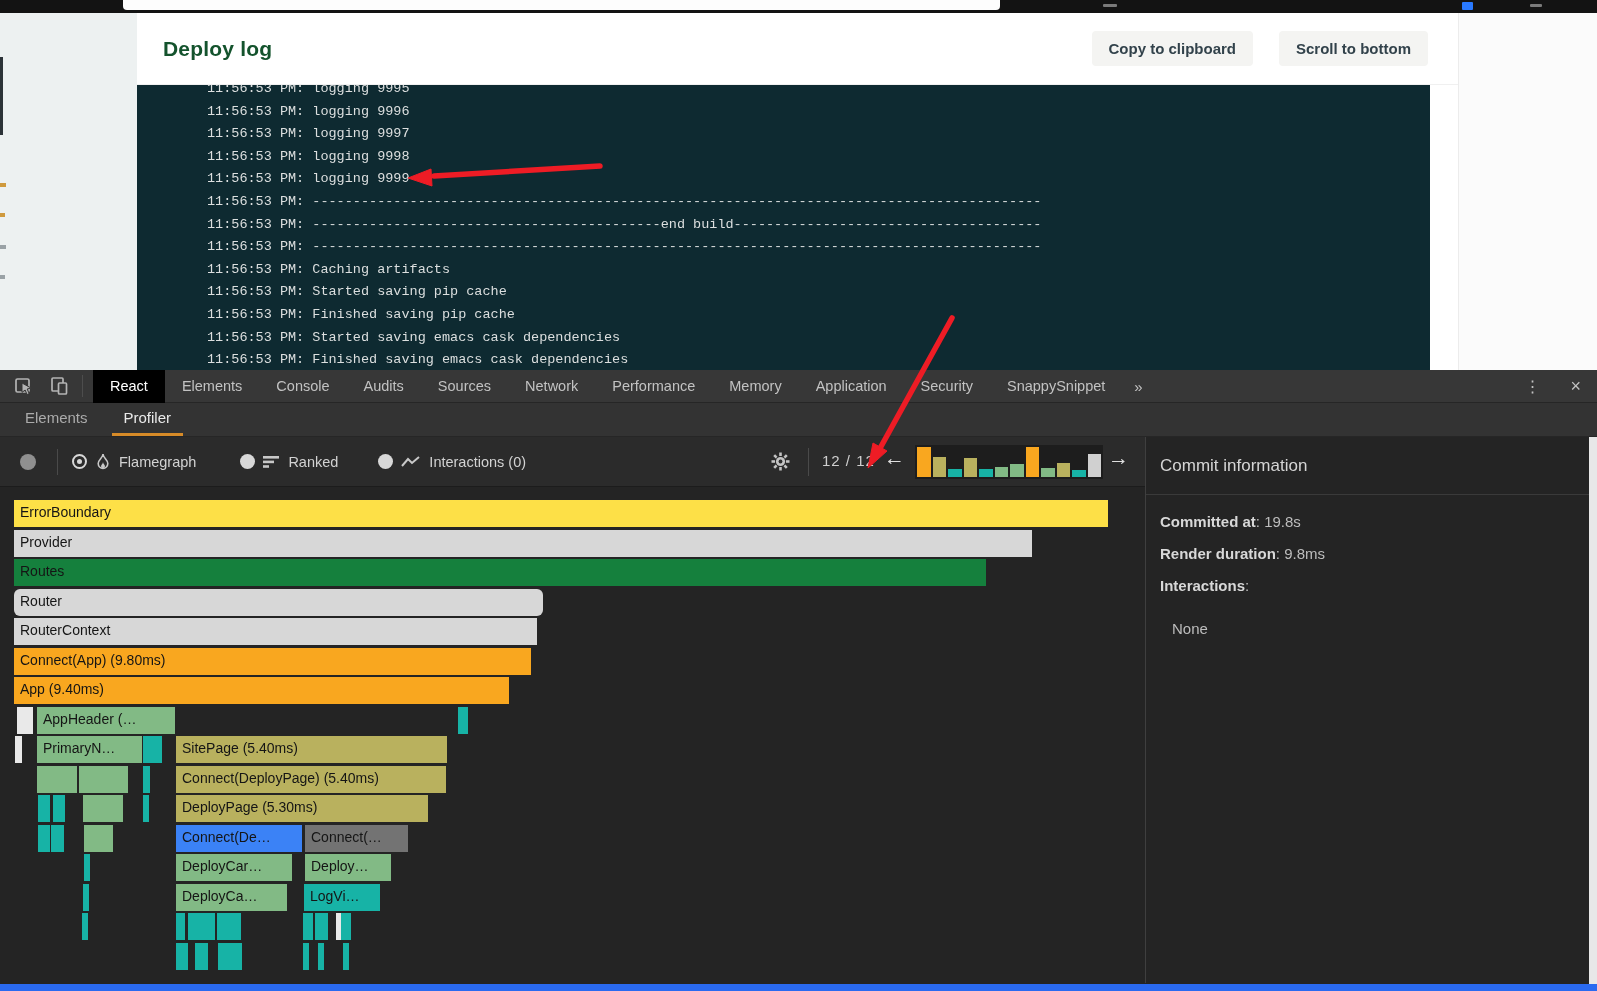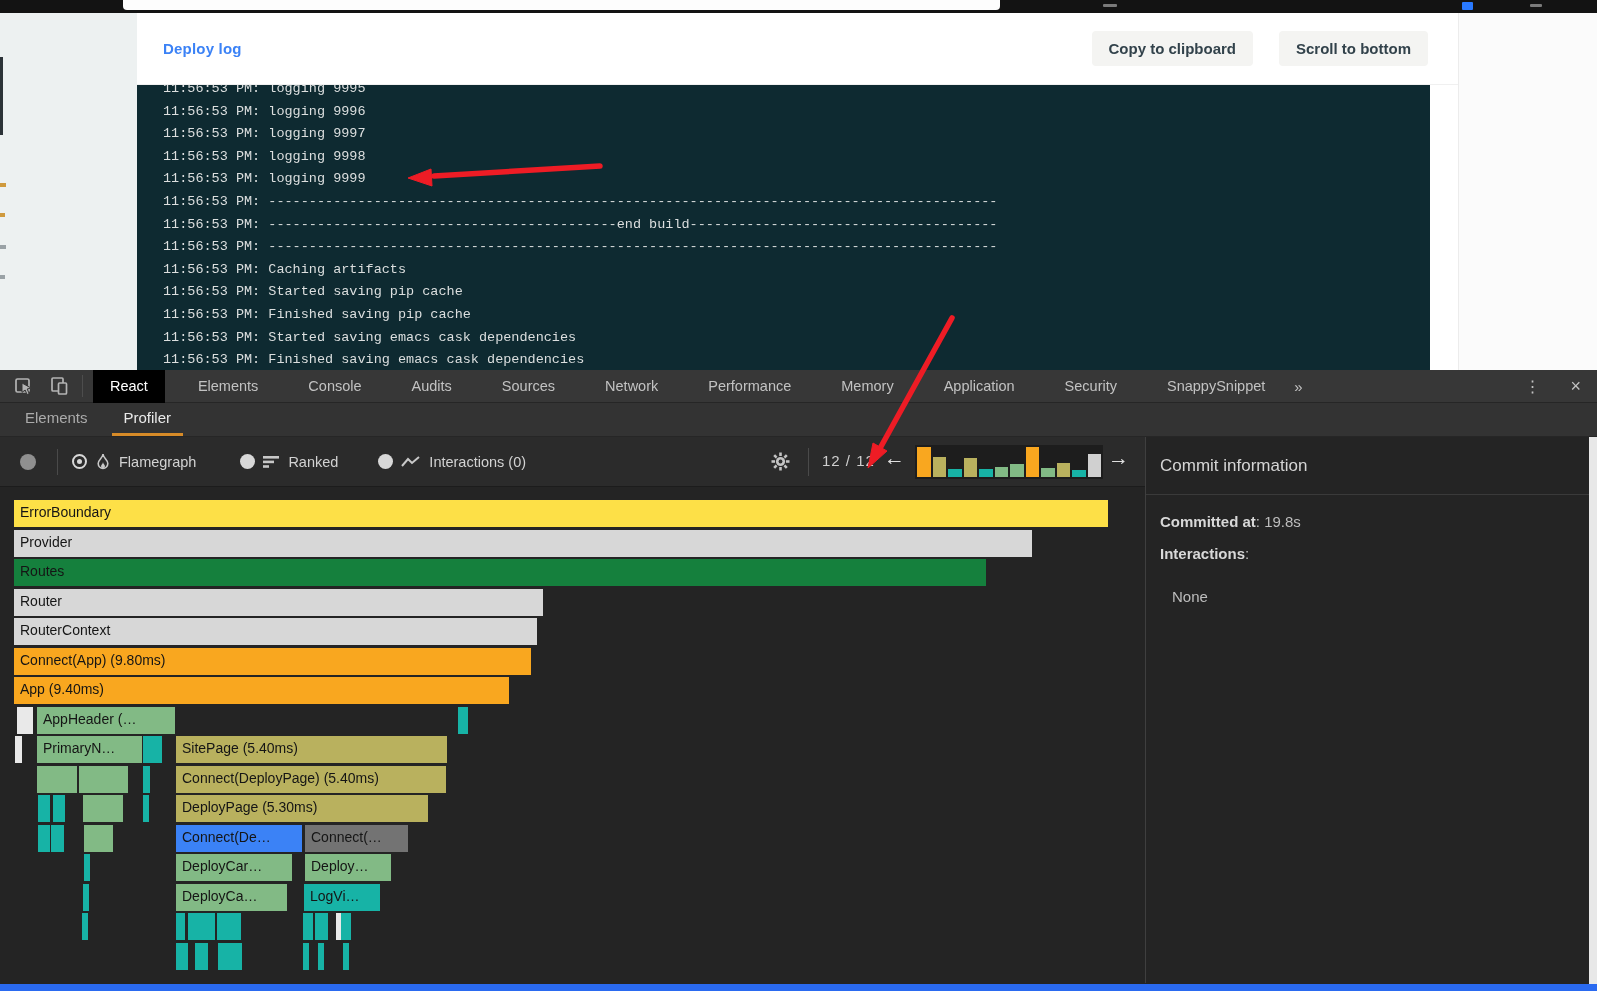--- a/index.html
+++ b/index.html
@@ -20,7 +20,7 @@
   .right-gutter { left:1458px; top:0; width:139px; height:357px; background:#fbfbfb; border-left:1px solid #ececec; }
   .card { left:137px; top:0; width:1321px; height:357px; background:#ffffff; }
   .card-header { position:relative; height:72px; display:flex; align-items:center; border-bottom:1px solid #f0f0f0; }
-  .card-title { margin-left:26px; font-size:15px; font-weight:bold; color:#3b82f6; letter-spacing:0.2px; }
+  .card-title { margin-left:26px; font-size:21px; font-weight:bold; color:#14532d; letter-spacing:0.2px; }
   .hdr-buttons { margin-left:auto; margin-right:30px; display:flex; gap:26px; }
   .hdr-btn { background:#f4f4f2; color:#32424b; font-size:15px; font-weight:bold; padding:9px 17px; border:none; border-radius:4px; cursor:pointer; font-family:"Liberation Sans",sans-serif; }
   .terminal { position:absolute; left:0; top:72px; width:1293px; height:285px; background:#0e2a31; overflow:hidden; }

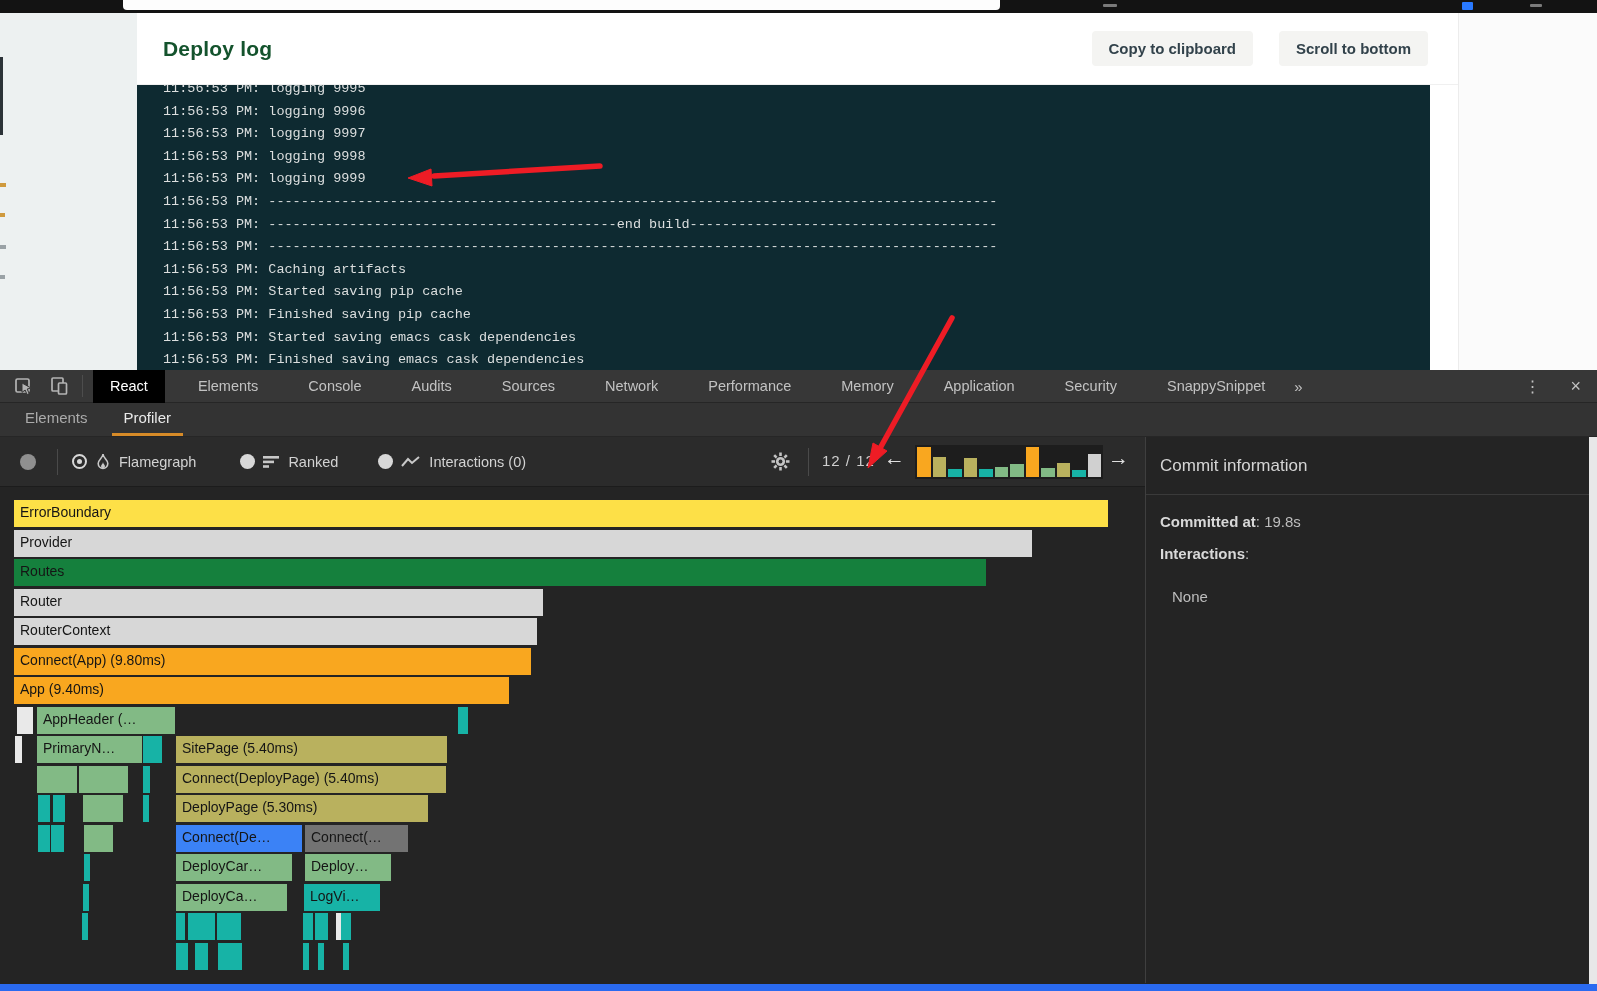--- a/index.html
+++ b/index.html
@@ -24,7 +24,7 @@
   .hdr-buttons { margin-left:auto; margin-right:30px; display:flex; gap:26px; }
   .hdr-btn { background:#f4f4f2; color:#32424b; font-size:15px; font-weight:bold; padding:9px 17px; border:none; border-radius:4px; cursor:pointer; font-family:"Liberation Sans",sans-serif; }
   .terminal { position:absolute; left:0; top:72px; width:1293px; height:285px; background:#0e2a31; overflow:hidden; }
-  .term-inner { margin-top:-7px; padding-left:26px; }
+  .term-inner { margin-top:-7px; padding-left:26px;margin-left:44px; }
   .log-line { font-family:"Liberation Mono","DejaVu Sans Mono",monospace; font-size:13.5px; line-height:22.6px; color:#dcdfdf; white-space:pre; }
 
   

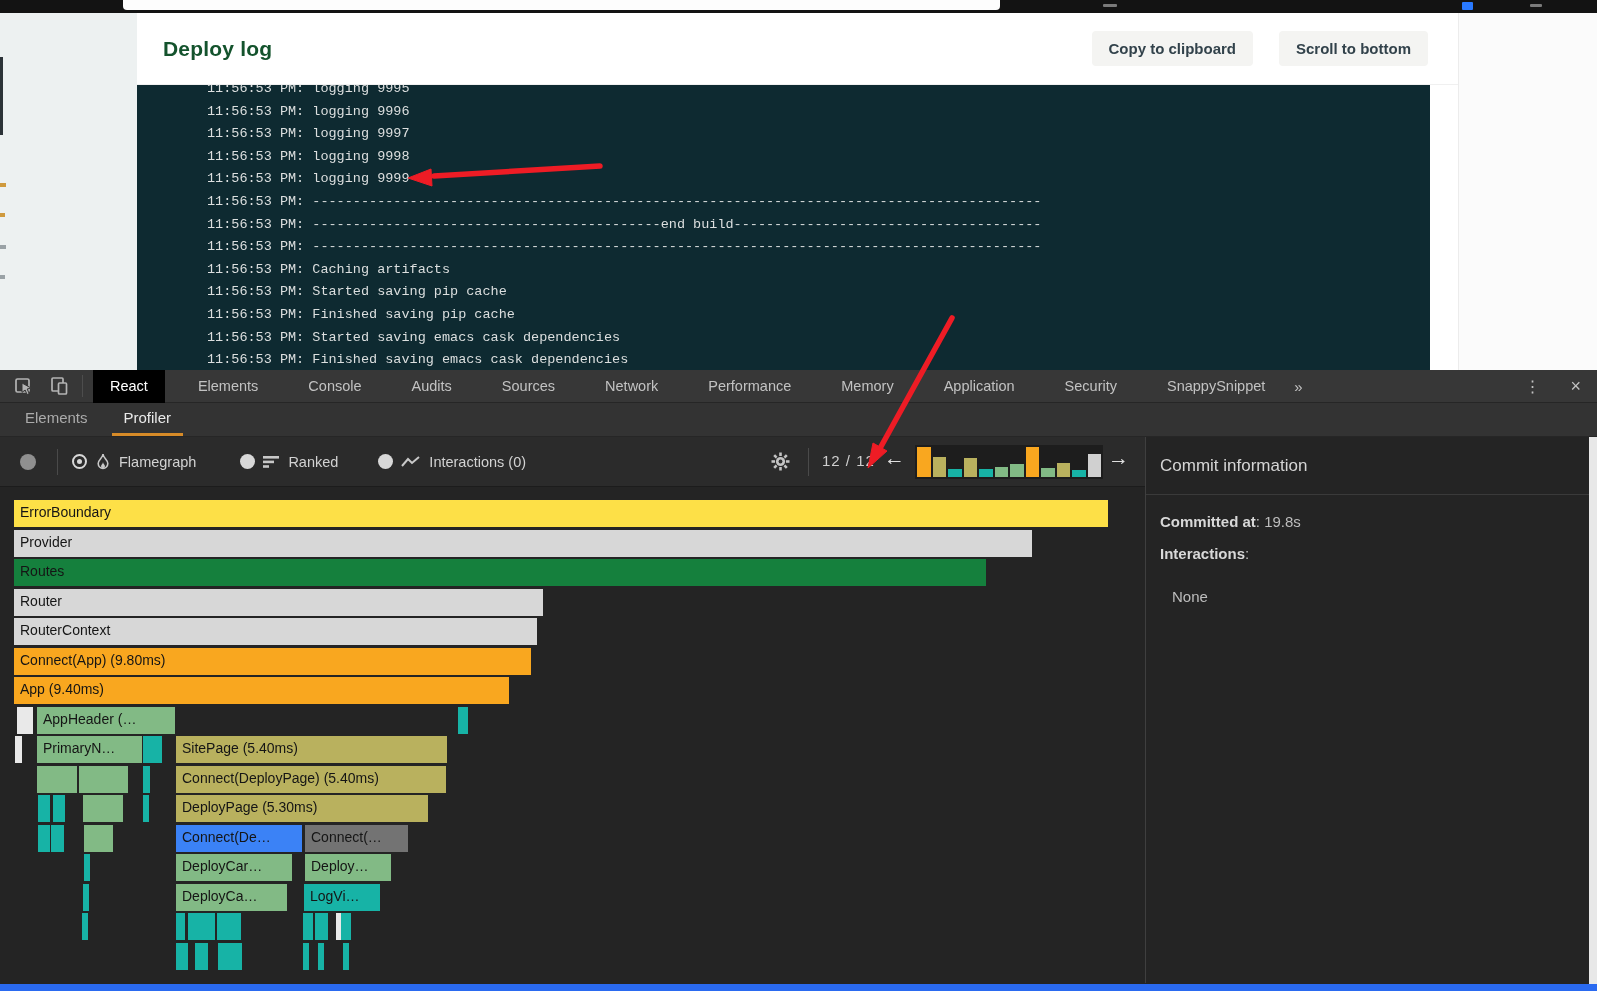--- a/index.html
+++ b/index.html
@@ -140,7 +140,7 @@
       </svg>
     </div>
     <div class="tab-sep"></div>
-    <div style="display:flex;gap:16px;" id="dt-tabs">
+    <div style="display:flex;" id="dt-tabs">
         <div class="dt-tab active">React</div>
         <div class="dt-tab">Elements</div>
         <div class="dt-tab">Console</div>

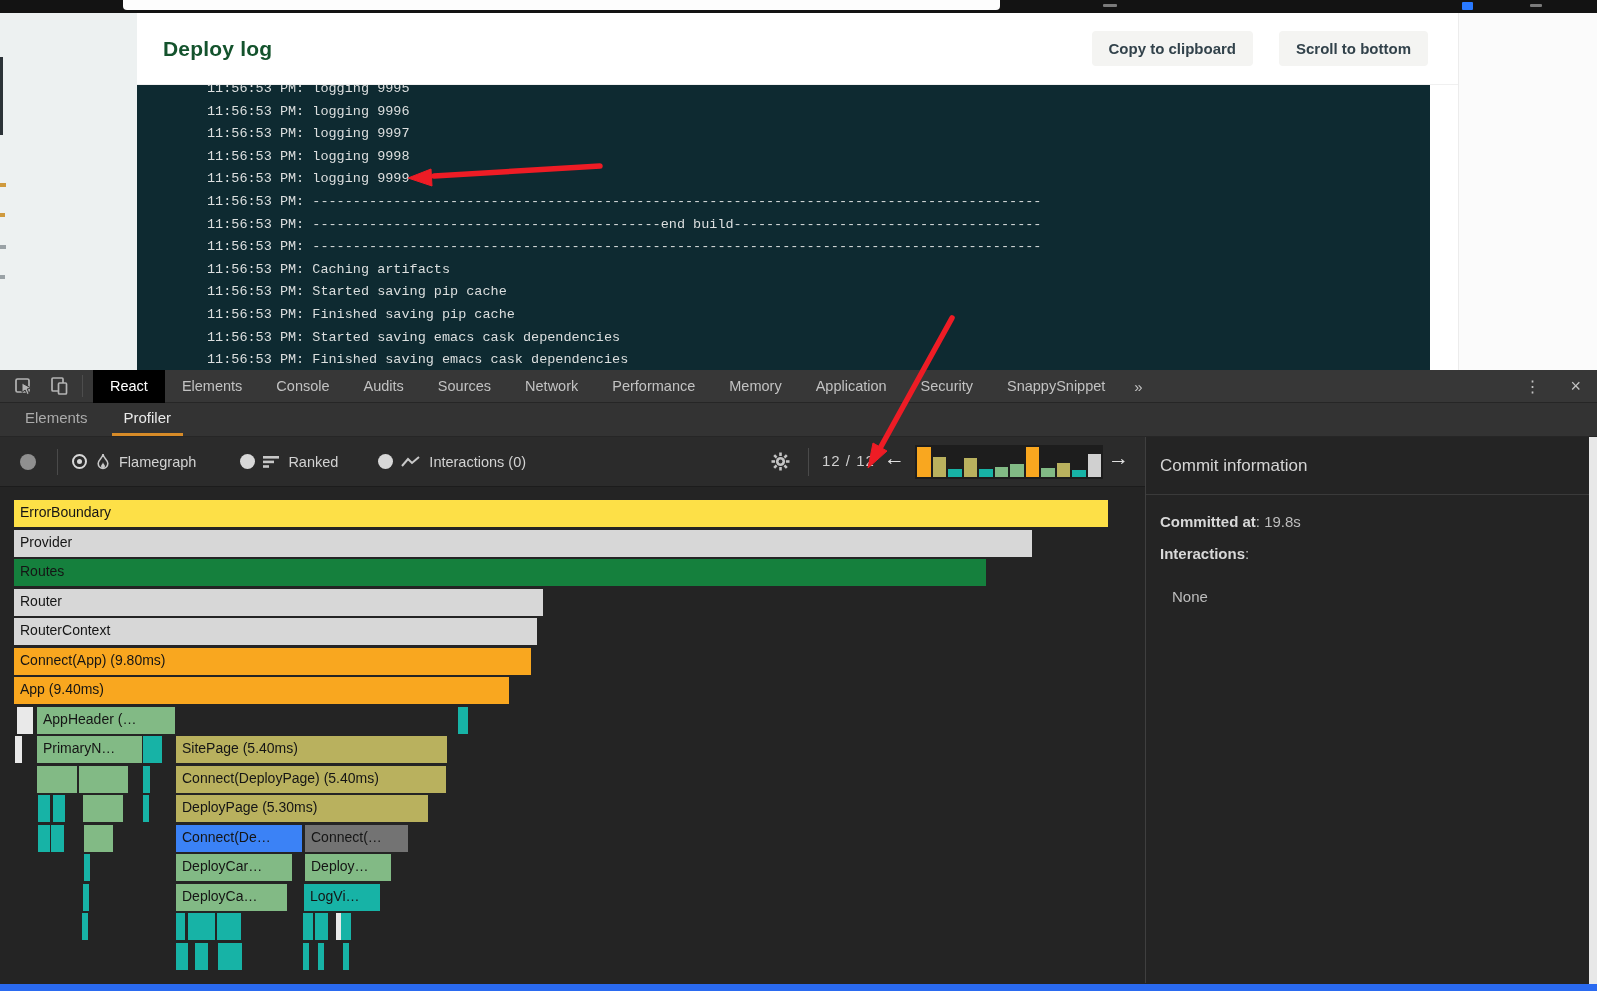--- a/index.html
+++ b/index.html
@@ -296,6 +296,7 @@
       <div class="ci-header">Commit information</div>
       <div class="ci-body" id="ci-fields">
           <div class="ci-field"><b>Committed at</b>: 19.8s</div>
+          <div class="ci-field"><b>Render duration</b>: 9.8ms</div>
           <div class="ci-field"><b>Interactions</b>:</div>
           <div class="ci-none">None</div>
         </div>

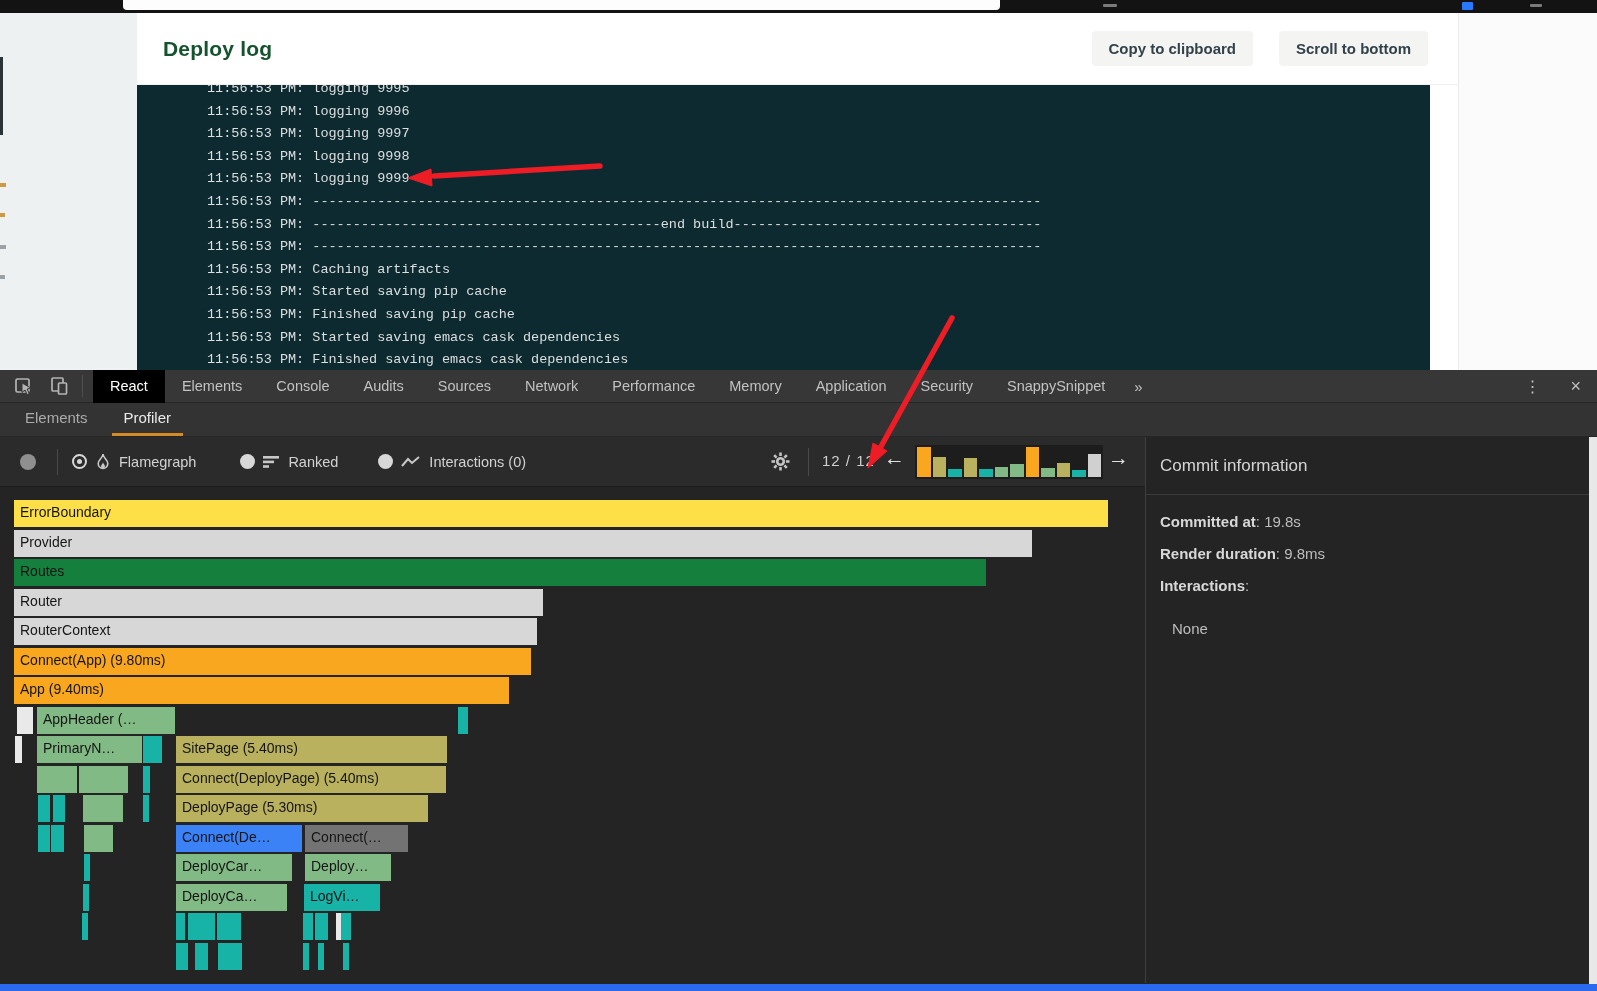--- a/index.html
+++ b/index.html
@@ -238,7 +238,7 @@
           <div class="fg-seg" style="left: 14px; top: 13px; width: 1094px; background: #fde047;">ErrorBoundary</div>
           <div class="fg-seg" style="left: 14px; top: 43px; width: 1018px; background: rgb(215, 215, 215);">Provider</div>
           <div class="fg-seg" style="left: 14px; top: 72px; width: 972px; background: #15803d;">Routes</div>
-          <div class="fg-seg" style="left: 14px; top: 102px; width: 529px; background: rgb(215, 215, 215);">Router</div>
+          <div class="fg-seg" style="left: 14px; top: 102px; width: 529px; background: rgb(215, 215, 215); border-radius: 6px;">Router</div>
           <div class="fg-seg" style="left: 14px; top: 131px; width: 523px; background: rgb(215, 215, 215);">RouterContext</div>
           <div class="fg-seg" style="left: 14px; top: 161px; width: 517px; background: rgb(249, 167, 31);">Connect(App) (9.80ms)</div>
           <div class="fg-seg" style="left: 14px; top: 190px; width: 495px; background: rgb(249, 167, 31);">App (9.40ms)</div>

